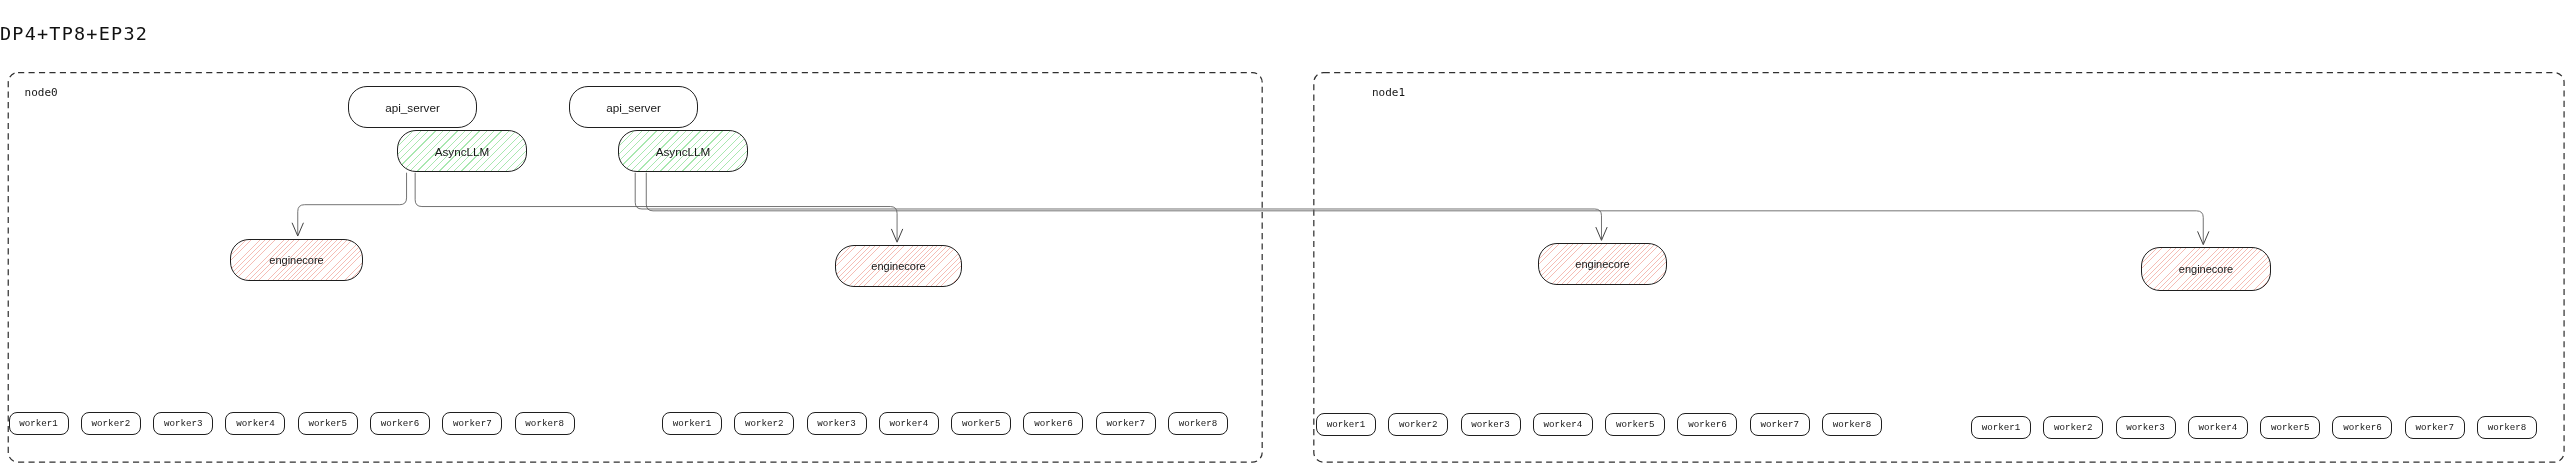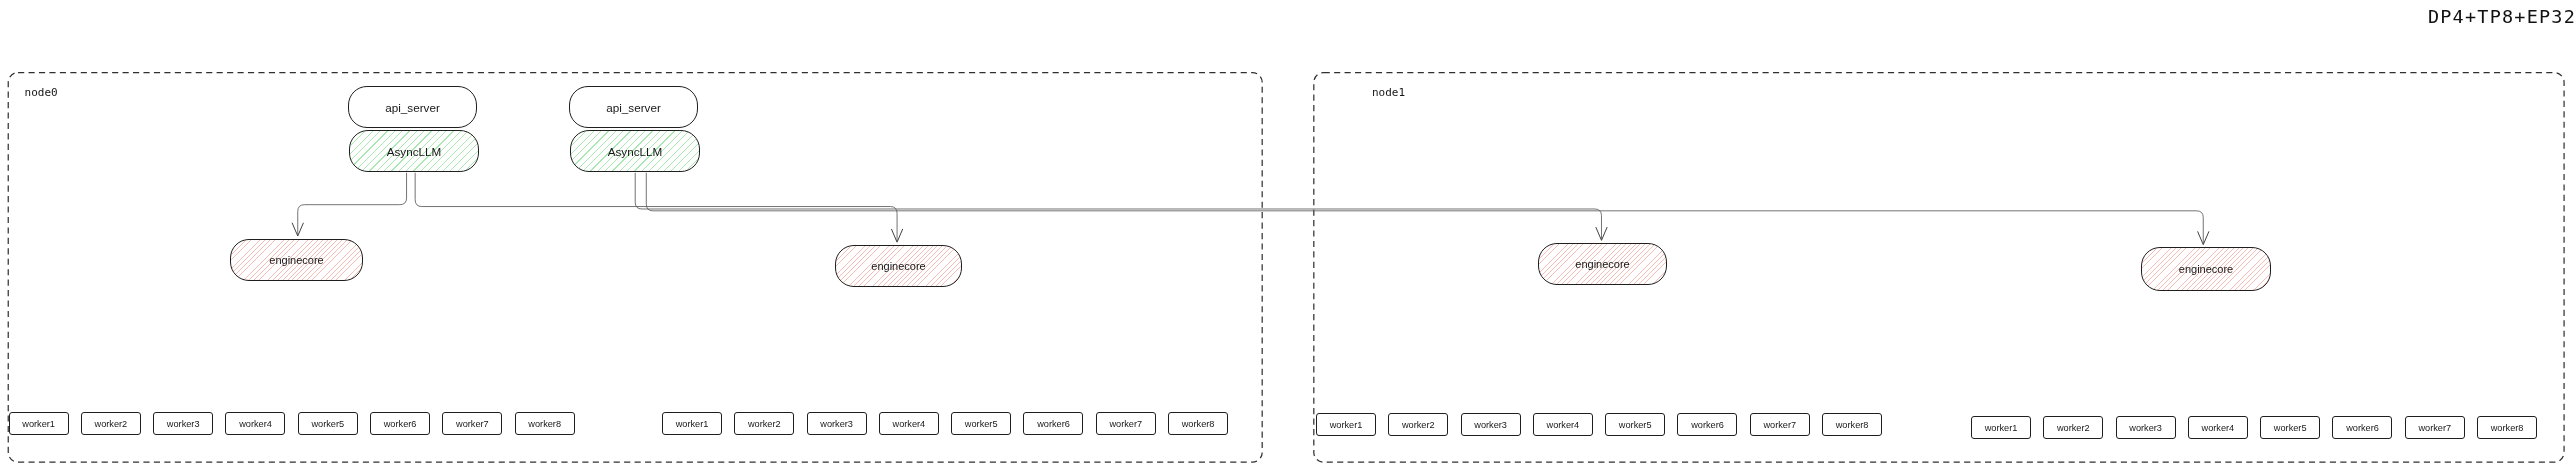--- a/index.html
+++ b/index.html
@@ -8,7 +8,7 @@
     font-family:"Liberation Sans", sans-serif; color:#1a1a1a; overflow:hidden;
   }
   .diagram-title {
-    position:absolute; left:0; top:6px; width:100%; text-align:right;
+    position:absolute; left:0; top:23px; width:100%; text-align:left;
     font-family:"DejaVu Sans Mono", monospace; font-size:18.5px; line-height:21px;
     letter-spacing:1.2px; color:#111;
   }

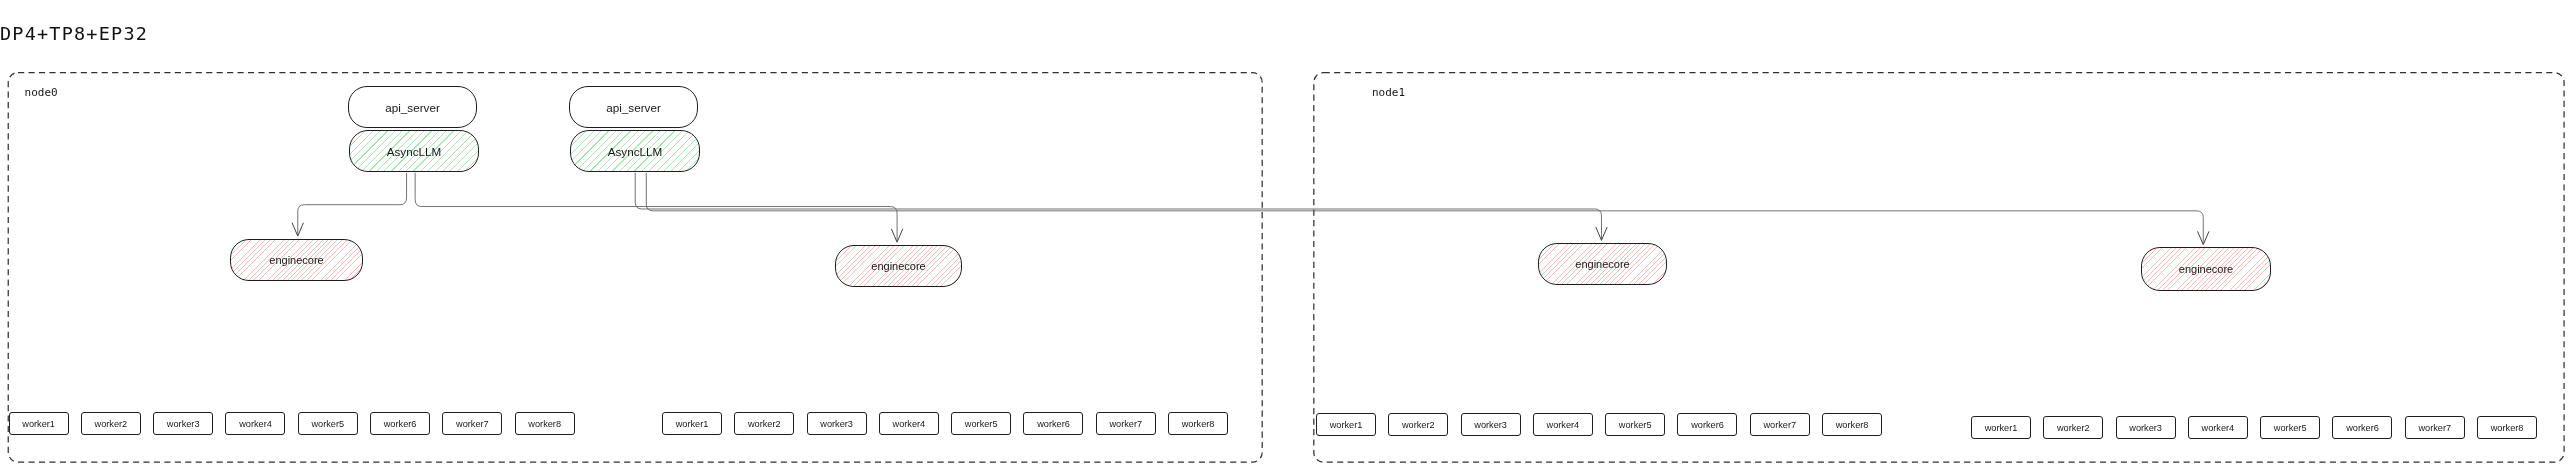--- a/index.html
+++ b/index.html
@@ -30,6 +30,7 @@
     background-image:repeating-linear-gradient(135deg,
       var(--green-hatch,#a9e8b0) 0, var(--green-hatch,#a9e8b0) 0.9px,
       transparent 0.9px, transparent 5.2px);
+    margin-left:48px;
   }
   .hatch-pink {
     font-size:11px;

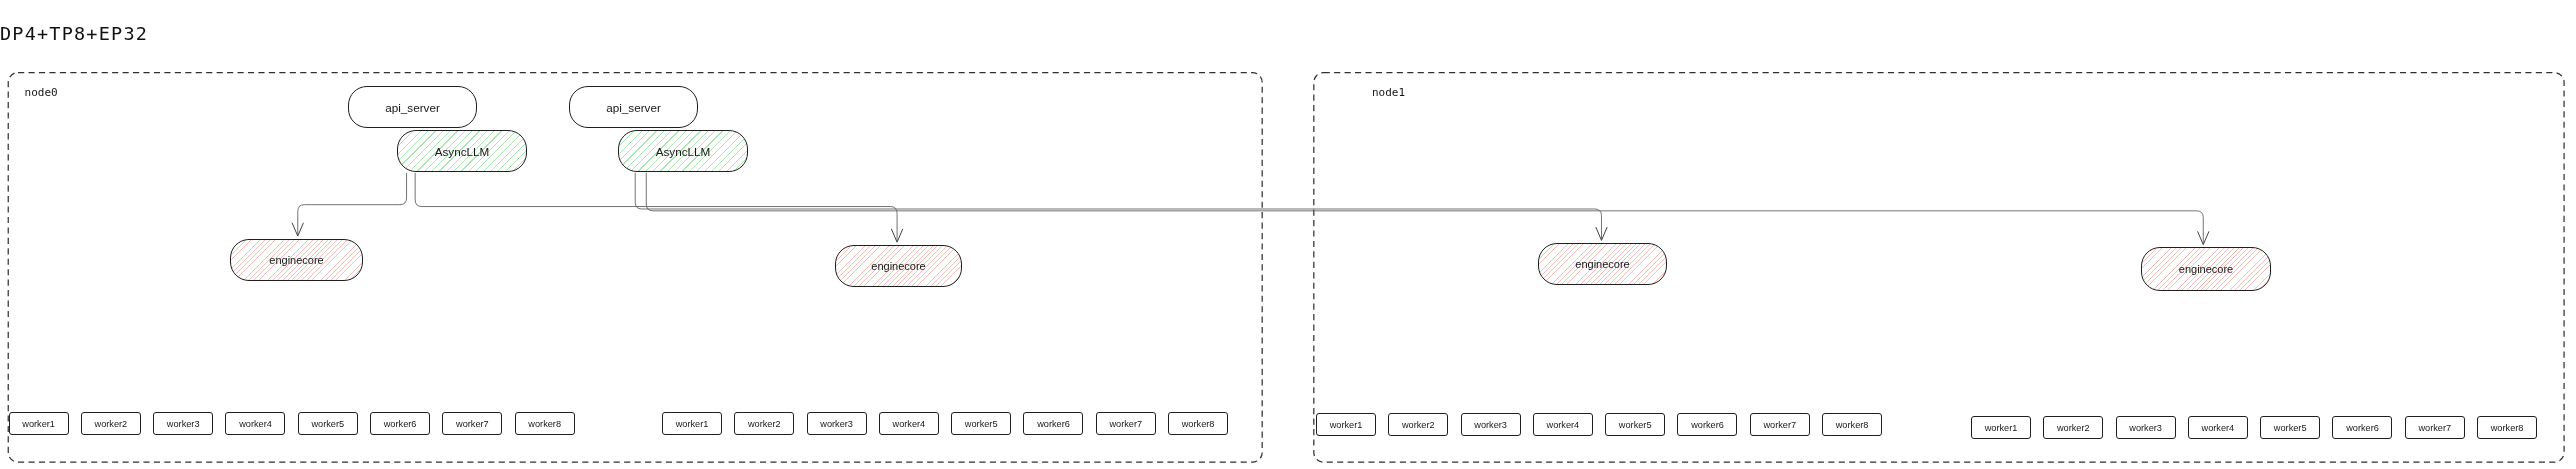--- a/index.html
+++ b/index.html
@@ -41,9 +41,9 @@
   .worker-row { position:absolute; display:flex; gap:12.3px; }
   .worker {
     box-sizing:border-box; width:60px; height:23px; flex:0 0 auto;
-    background:#fff; border:1.2px solid var(--box-border,#1f1f1f); border-radius:3px;
+    background:#fff; border:1.2px solid var(--box-border,#1f1f1f); border-radius:8px;
     display:flex; align-items:center; justify-content:center;
-    font-size:9.2px; color:#161616; white-space:nowrap;
+    font-size:9.2px; color:#161616; white-space:nowrap;font-family:Liberation Mono, monospace;
   }
 </style>
 </head>

